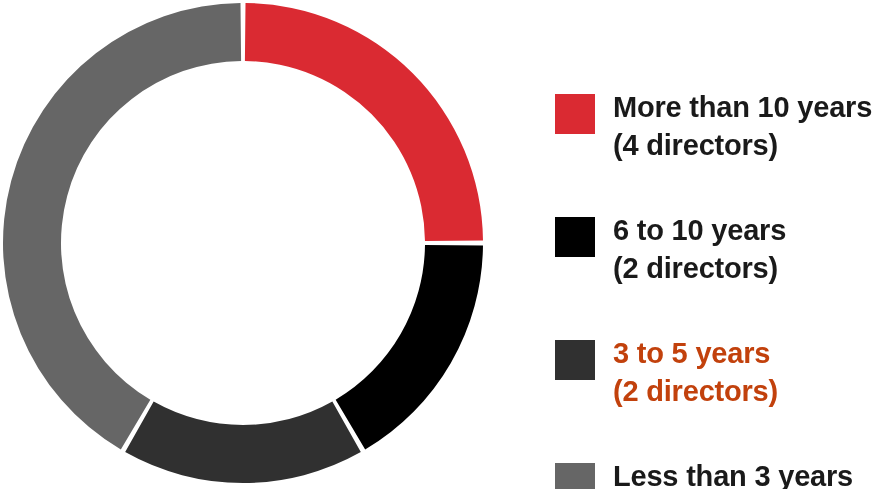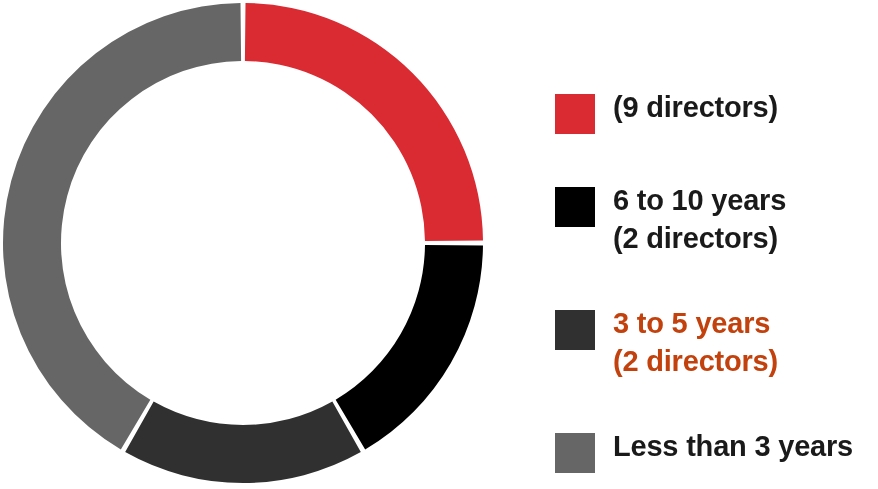--- a/index.html
+++ b/index.html
@@ -101,6 +101,7 @@
     <div class="legend-row">
       <span class="legend-swatch" style="background: rgb(218, 42, 50);"></span>
       <span class="legend-text" style="color: rgb(26, 26, 26);">
+        <span class="legend-label">More than 10 years</span>
         <span class="legend-count">(9 directors)</span>
       </span>
     </div>

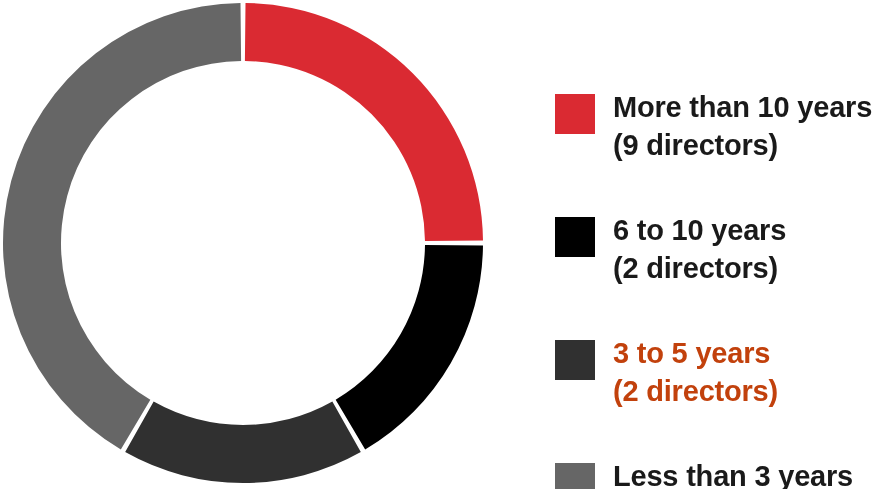--- a/index.html
+++ b/index.html
@@ -102,7 +102,7 @@
       <span class="legend-swatch" style="background: rgb(218, 42, 50);"></span>
       <span class="legend-text" style="color: rgb(26, 26, 26);">
         <span class="legend-label">More than 10 years</span>
-        <span class="legend-count">(9 directors)</span>
+        <span class="legend-count">(4 directors)</span>
       </span>
     </div>
 

